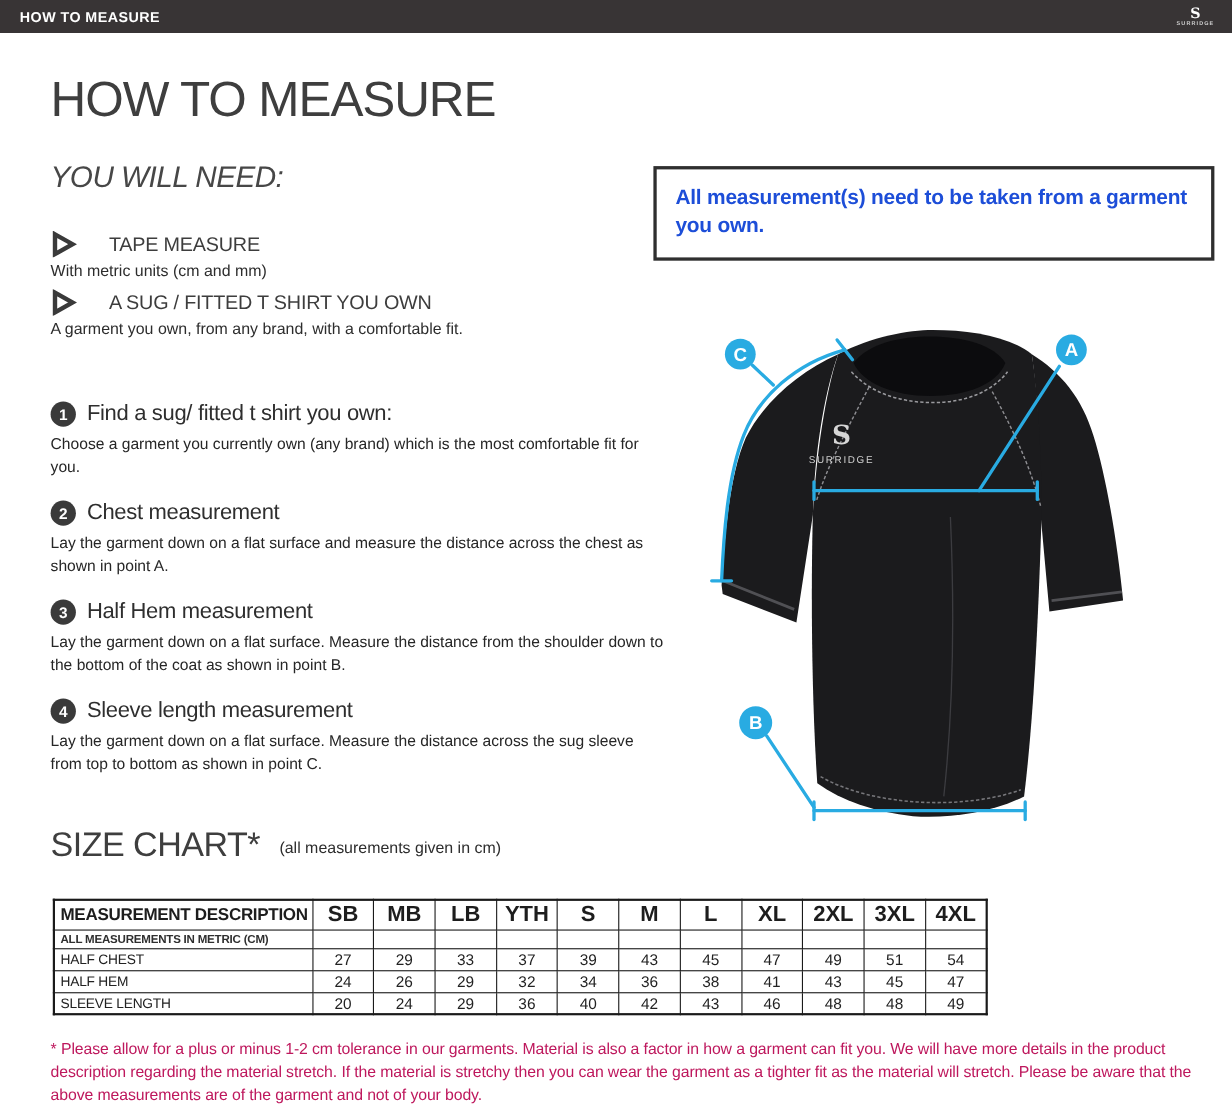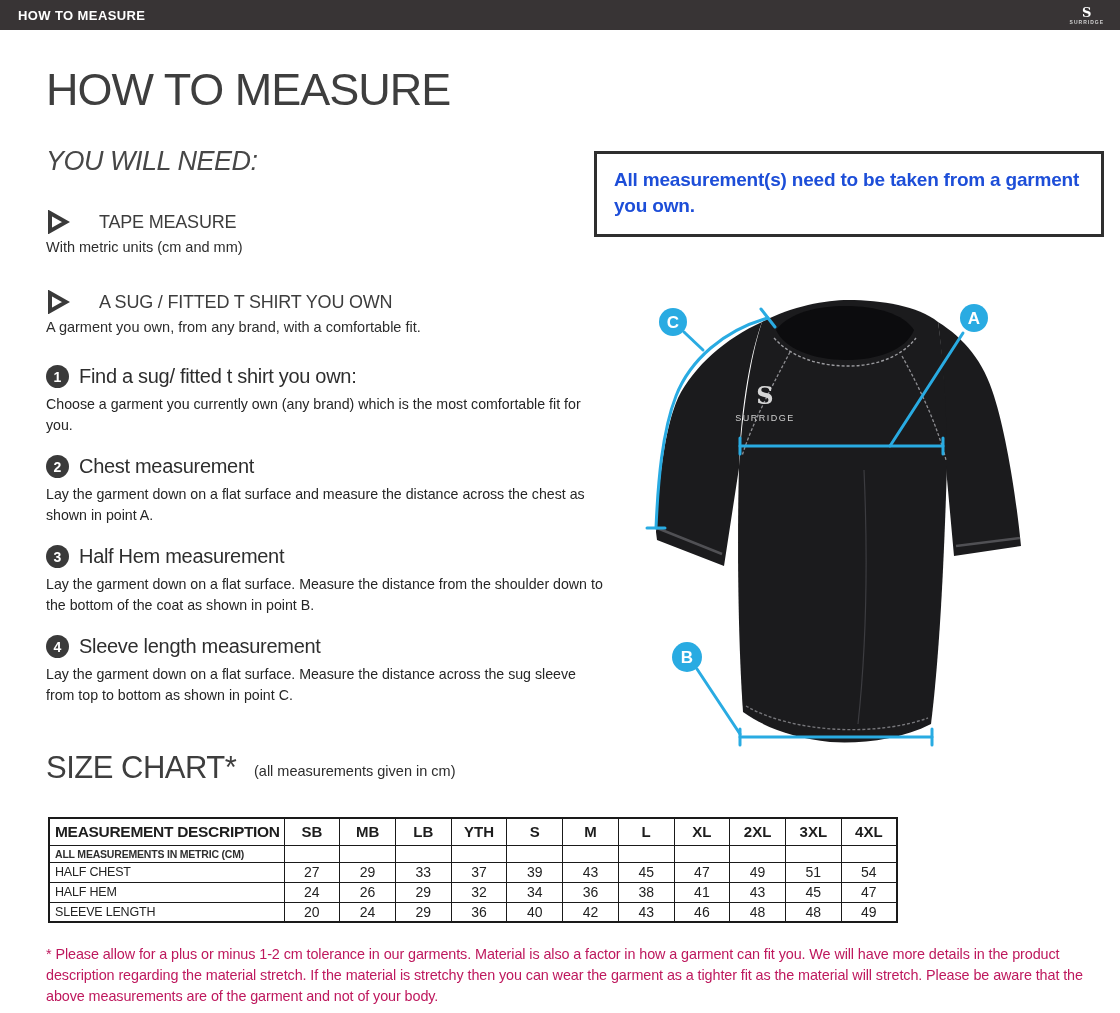--- a/index.html
+++ b/index.html
@@ -27,7 +27,7 @@
   .need-item .row { display:flex; align-items:center; gap:29px; }
   .need-title { font-size:18px; color:#3d3d3d; letter-spacing:-.2px; }
   .need-sub { font-size:14.5px; color:#2d2d2d; margin-top:5px; }
-  #need-1 { top:210px; } #need-2 { top:290px; }
+  #need-1 { top:210px; } #need-2 { top:263px; }
 
   
   .step { position:absolute; left:46px; width:575px; }

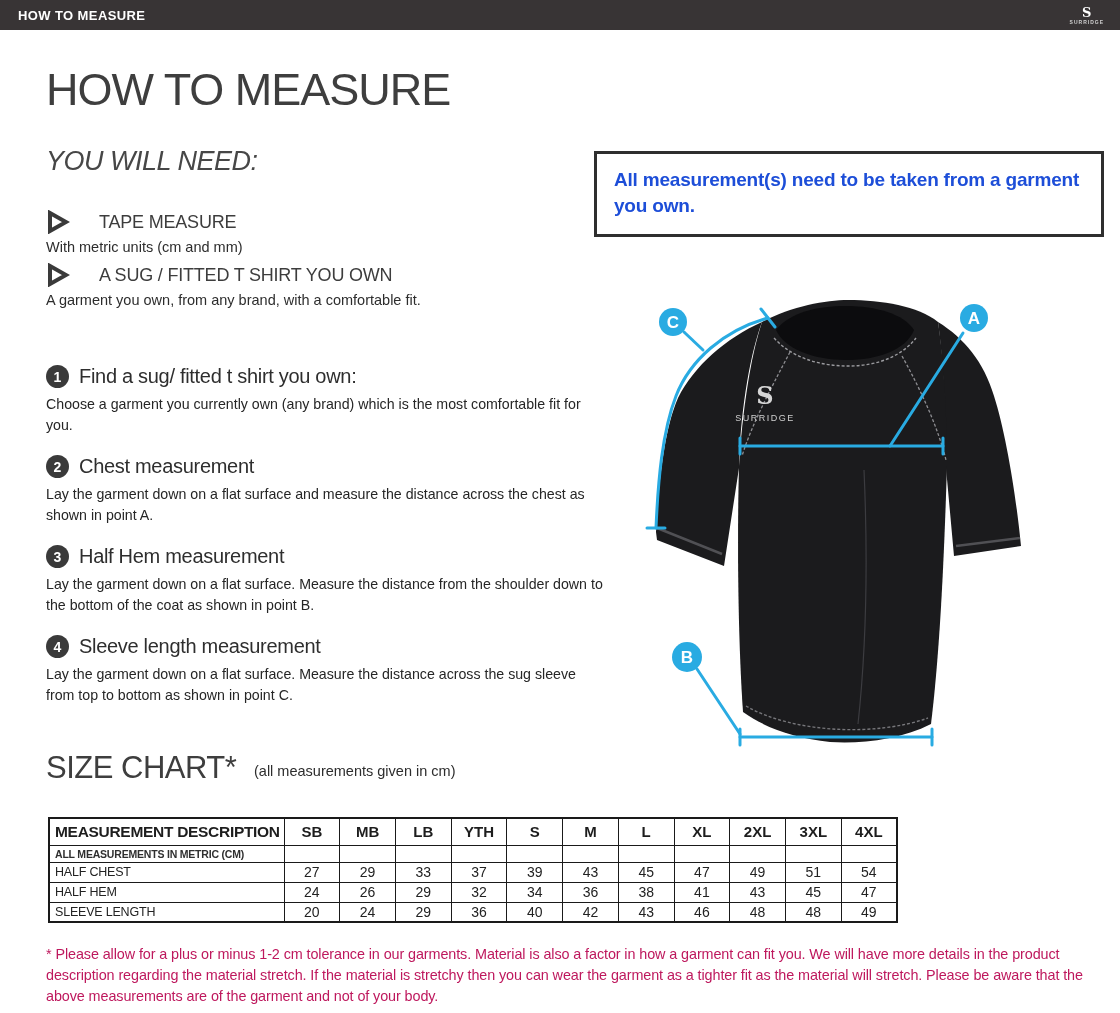--- a/index.html
+++ b/index.html
@@ -54,7 +54,7 @@
   table.size-table { position:absolute; left:48px; top:817px; width:850px;
     border-collapse:collapse; table-layout:fixed; }
   .size-table th, .size-table td { border:1px solid #1a1a1a; text-align:center; }
-  .size-table thead th { font-size:15px; font-weight:700; height:27px; color:#1d1d1d; }
+  .size-table thead th { font-size:20px; font-weight:700; height:27px; color:#1d1d1d; }
   .size-table th.desc-col { width:235px; text-align:left; padding-left:5px; font-size:15.5px; letter-spacing:-.3px; }
   .size-table { border:2px solid #1a1a1a;padding-left:19px; }
   .size-table tr.metric-row td { height:17px; font-size:10.5px; font-weight:700; }

